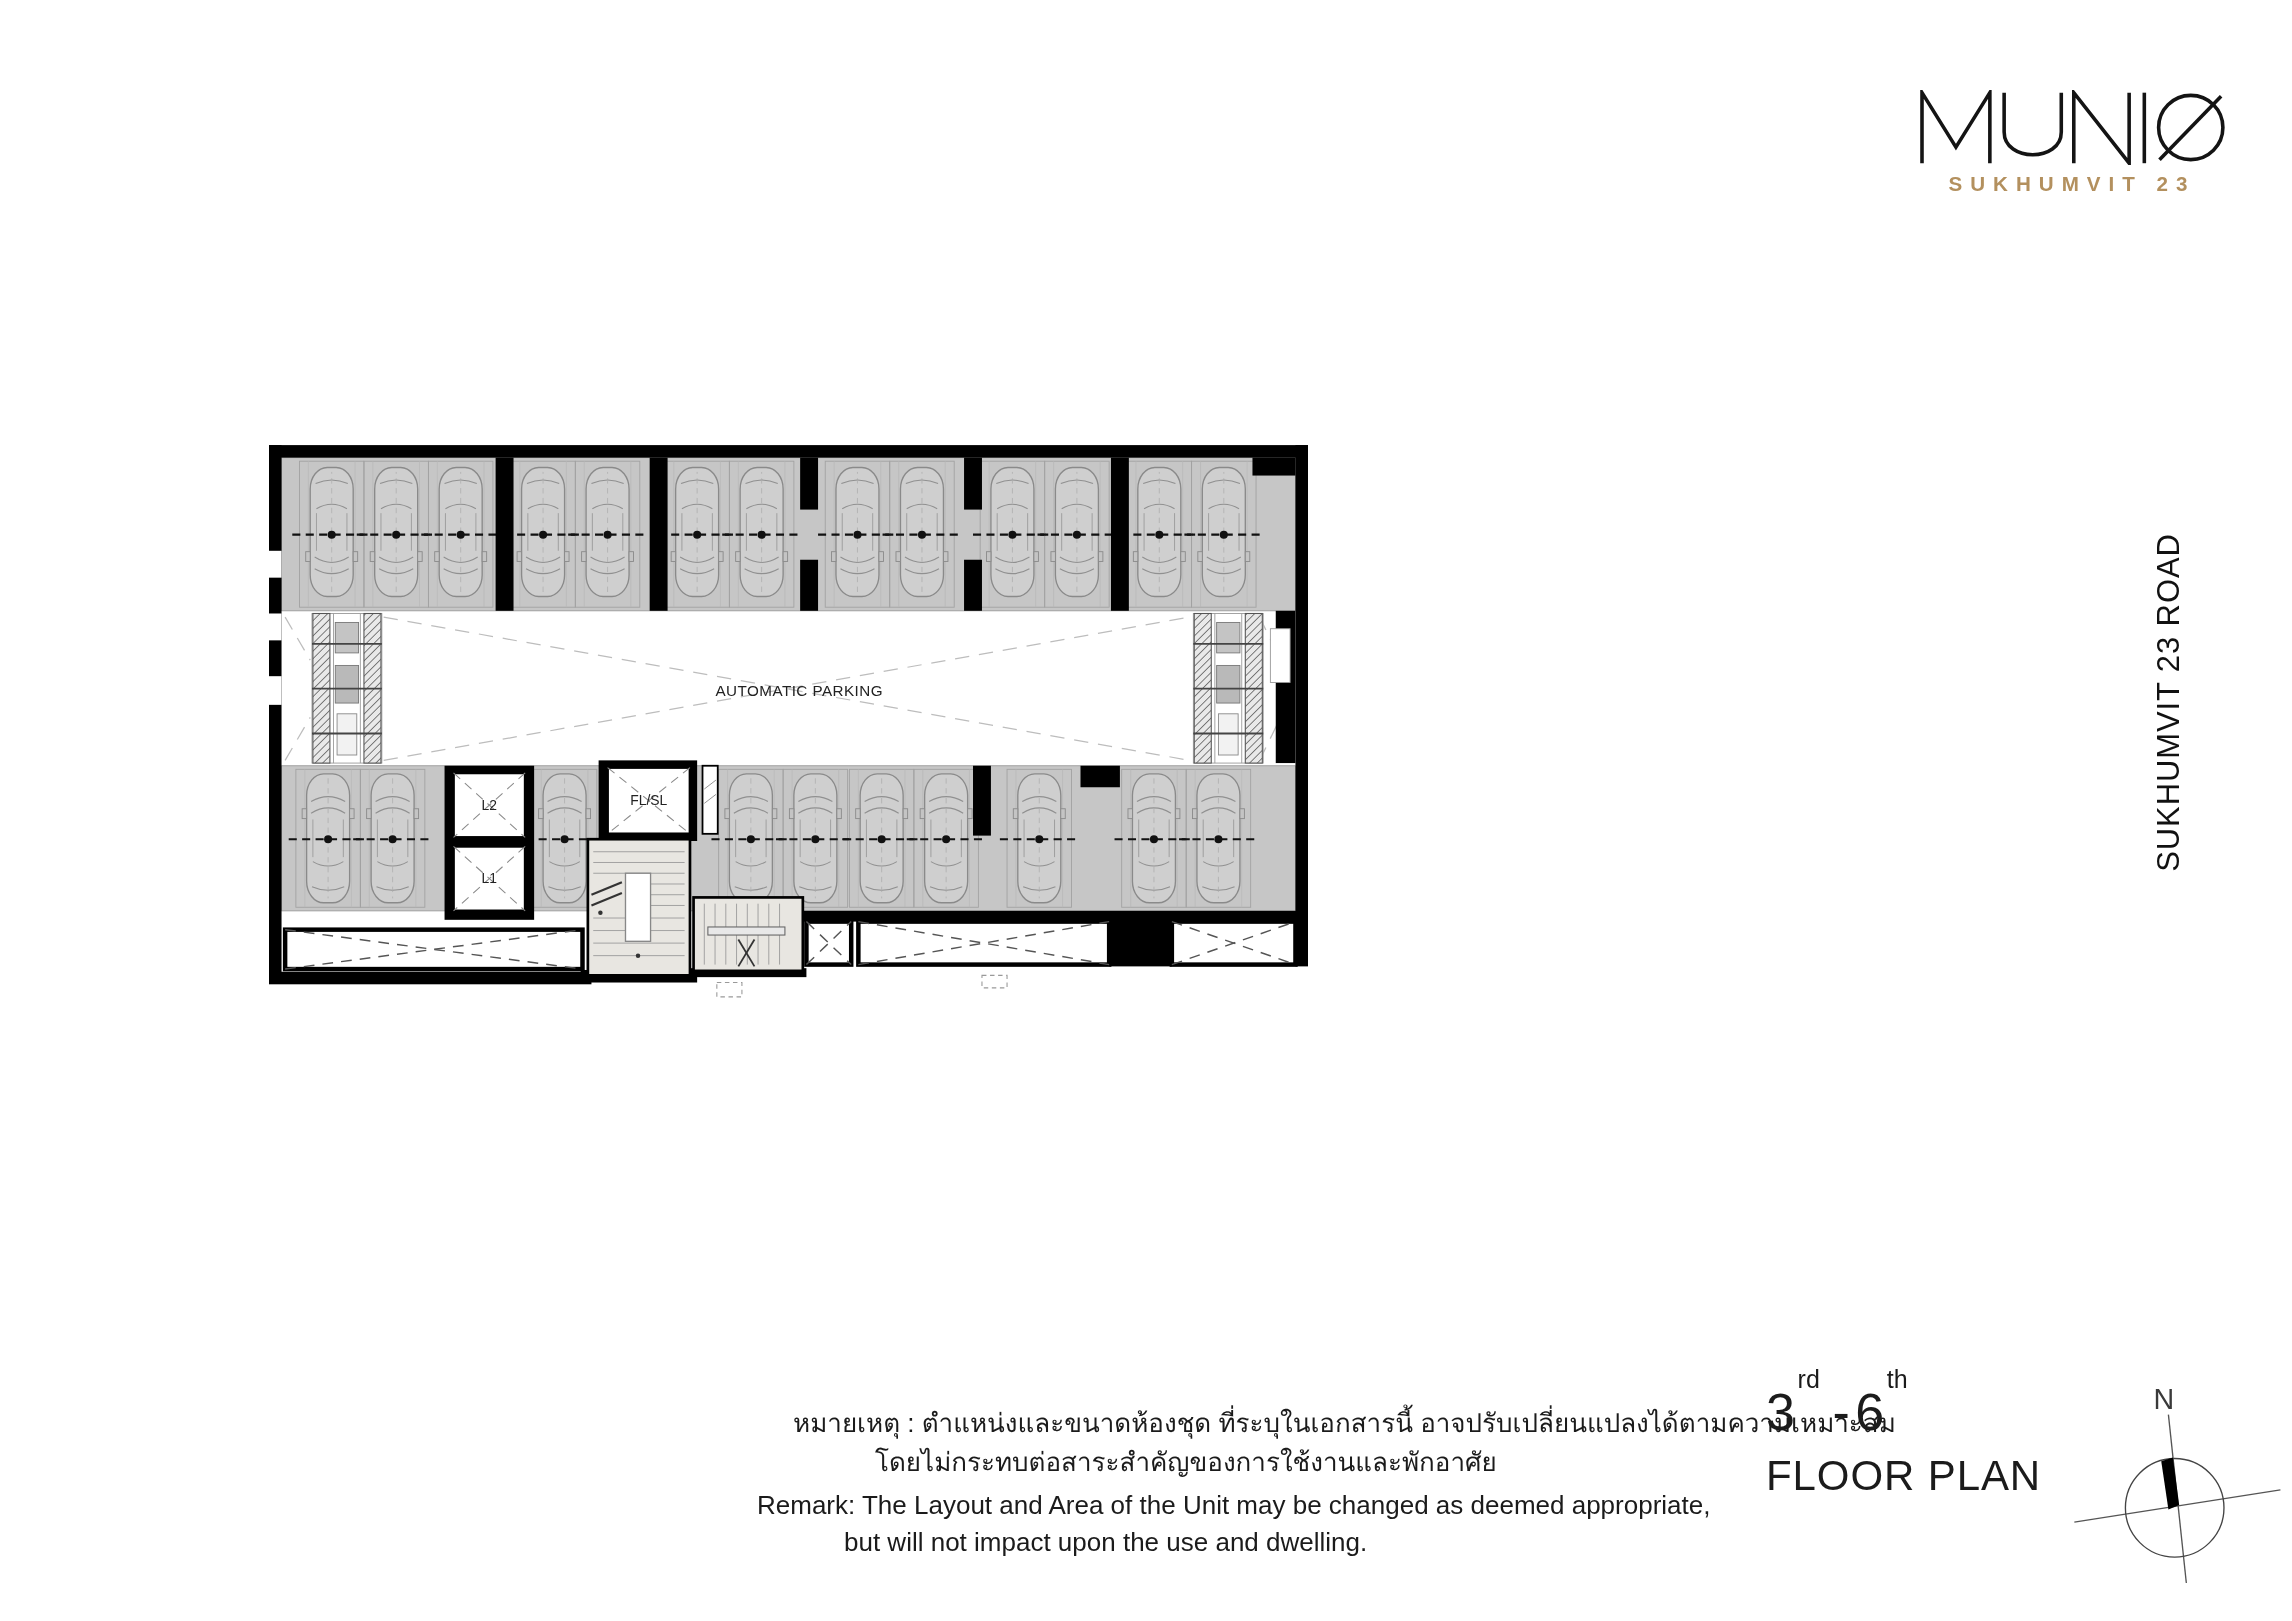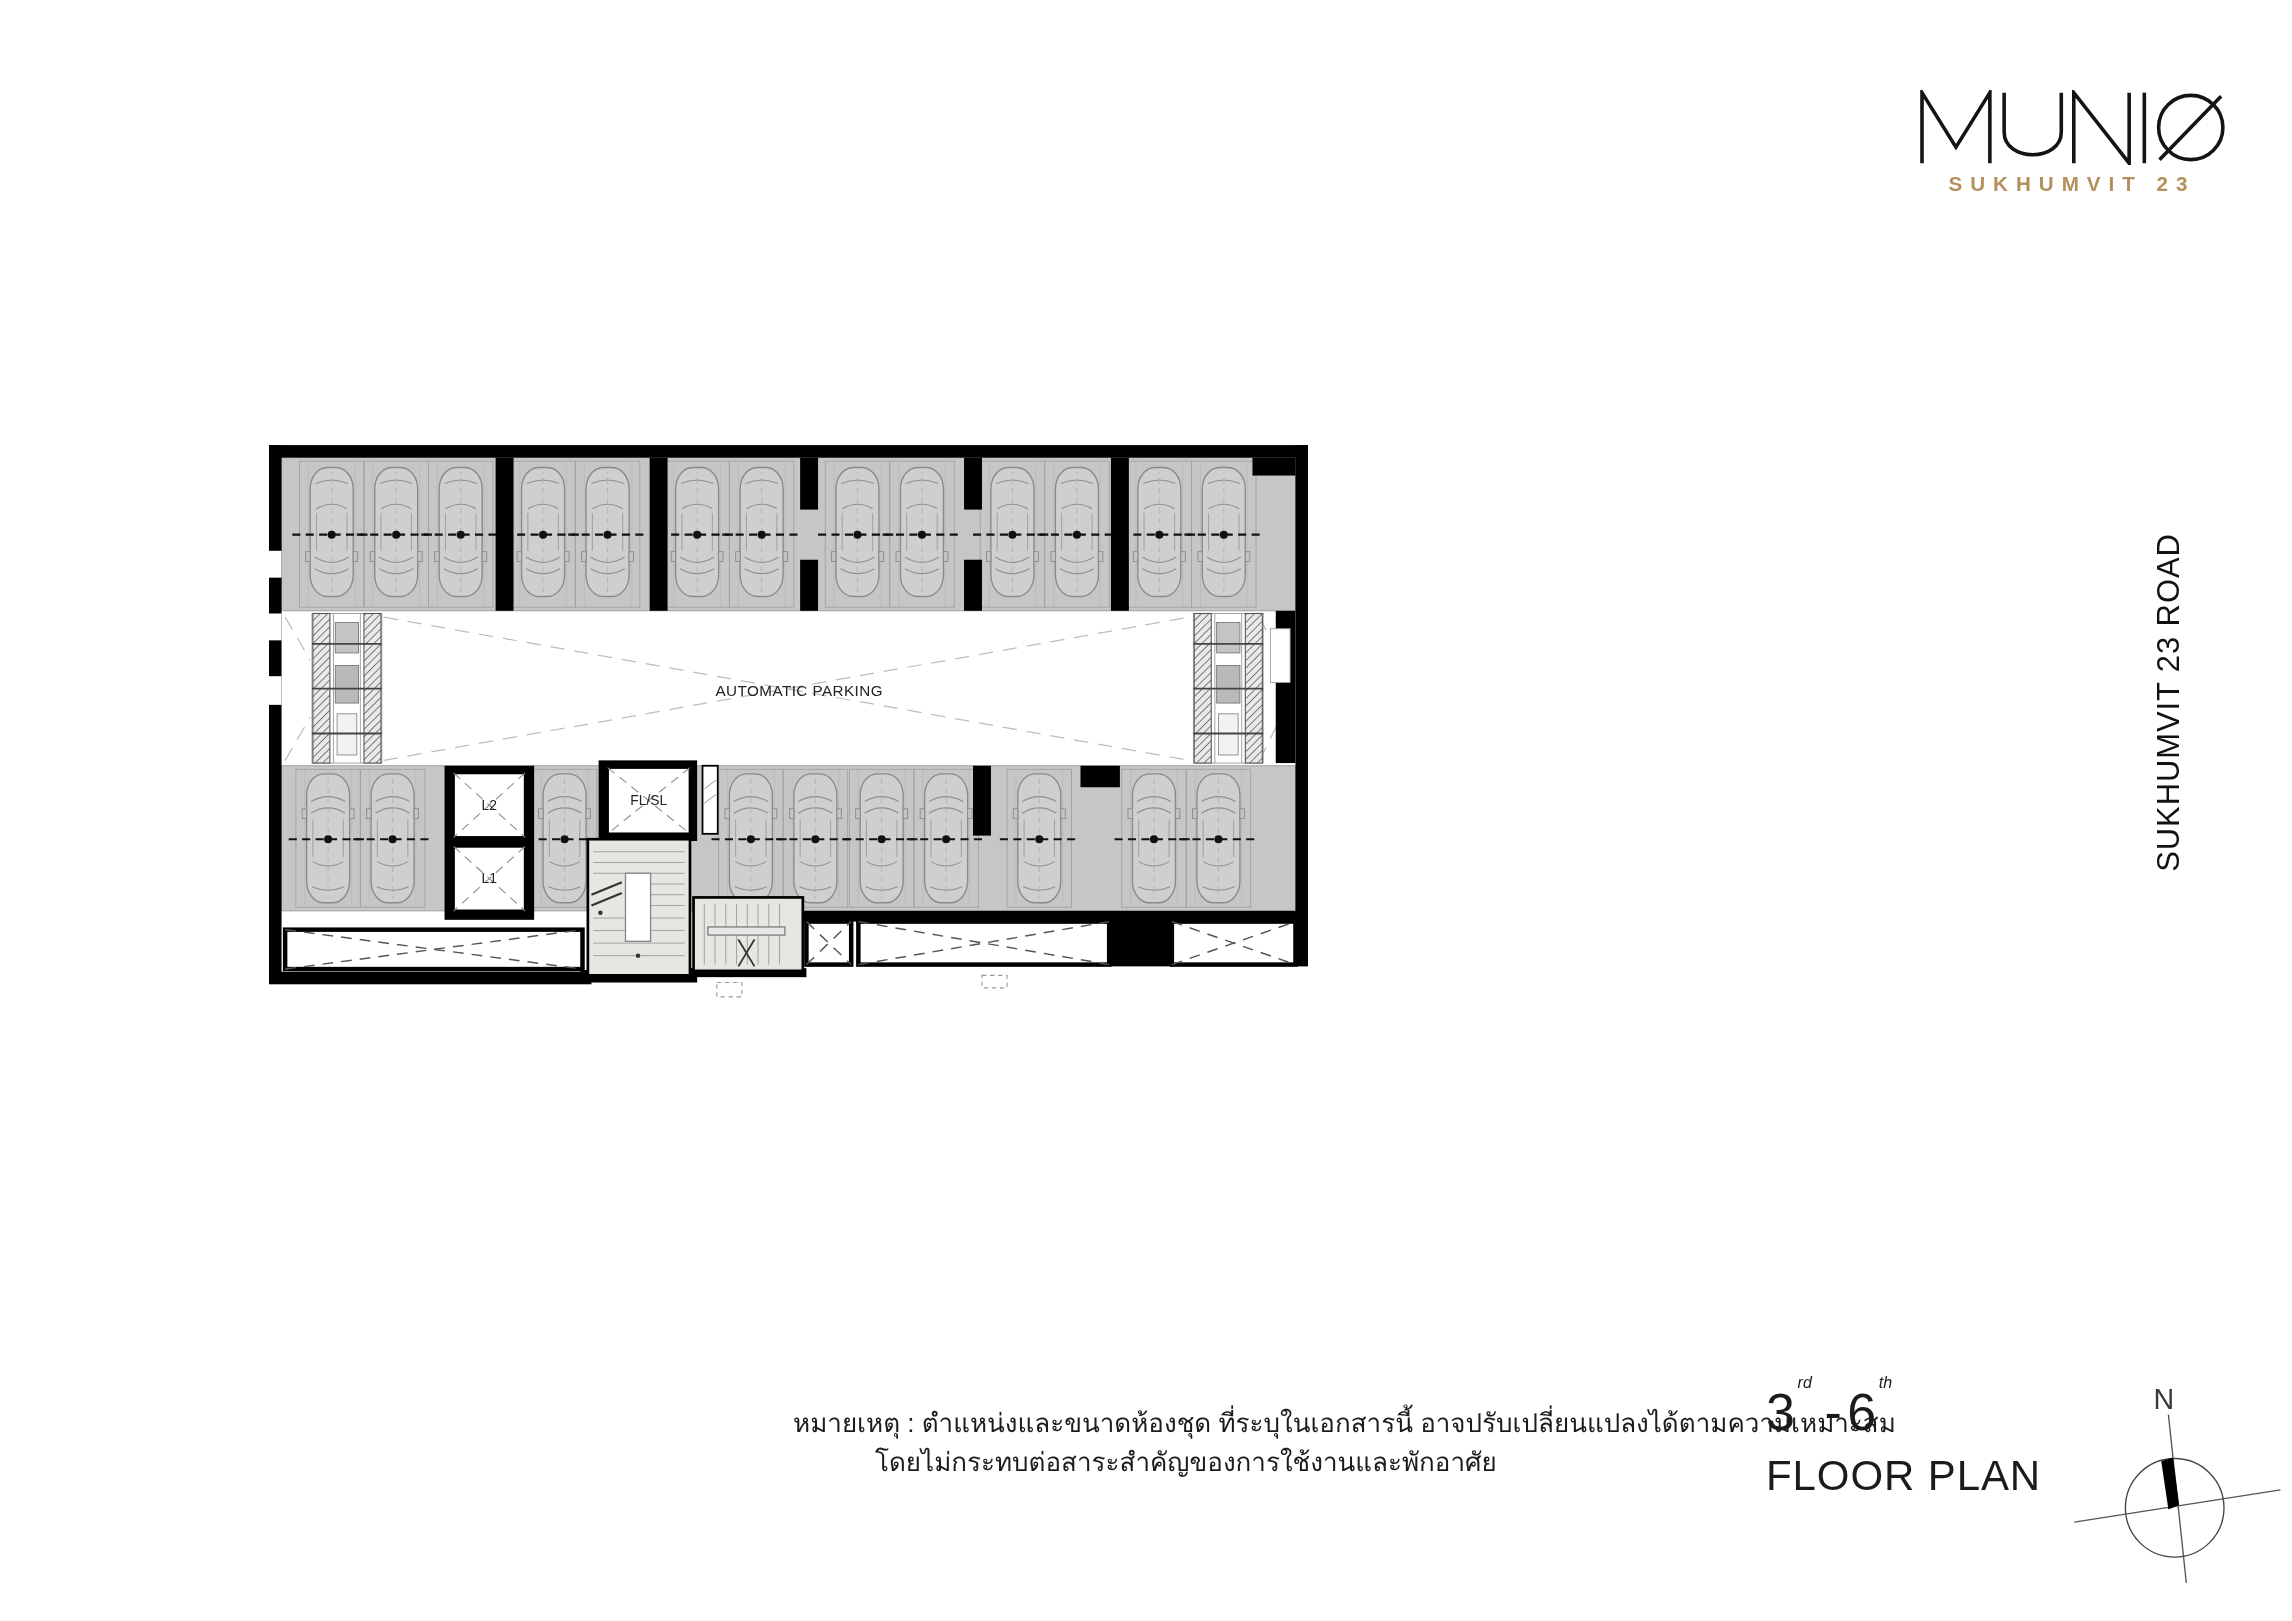--- a/index.html
+++ b/index.html
@@ -44,7 +44,7 @@
   
   .floor-title{position:absolute;left:1766px;top:1386px;color:#1b1b1b;}
   .floor-num{font-size:52px;line-height:1;}
-  .floor-num sup{font-size:16px;position:relative;top:-24px;margin:0 7.2px 0 2.7px;font-style:italic;}
+  .floor-num sup{font-size:25px;position:relative;top:-24px;margin:0 7.2px 0 2.7px;}
   .floor-num .sep{margin:0 5.4px;}
   .floor-label{font-size:42px;letter-spacing:0.9px;margin-top:14.3px;white-space:nowrap;}
 

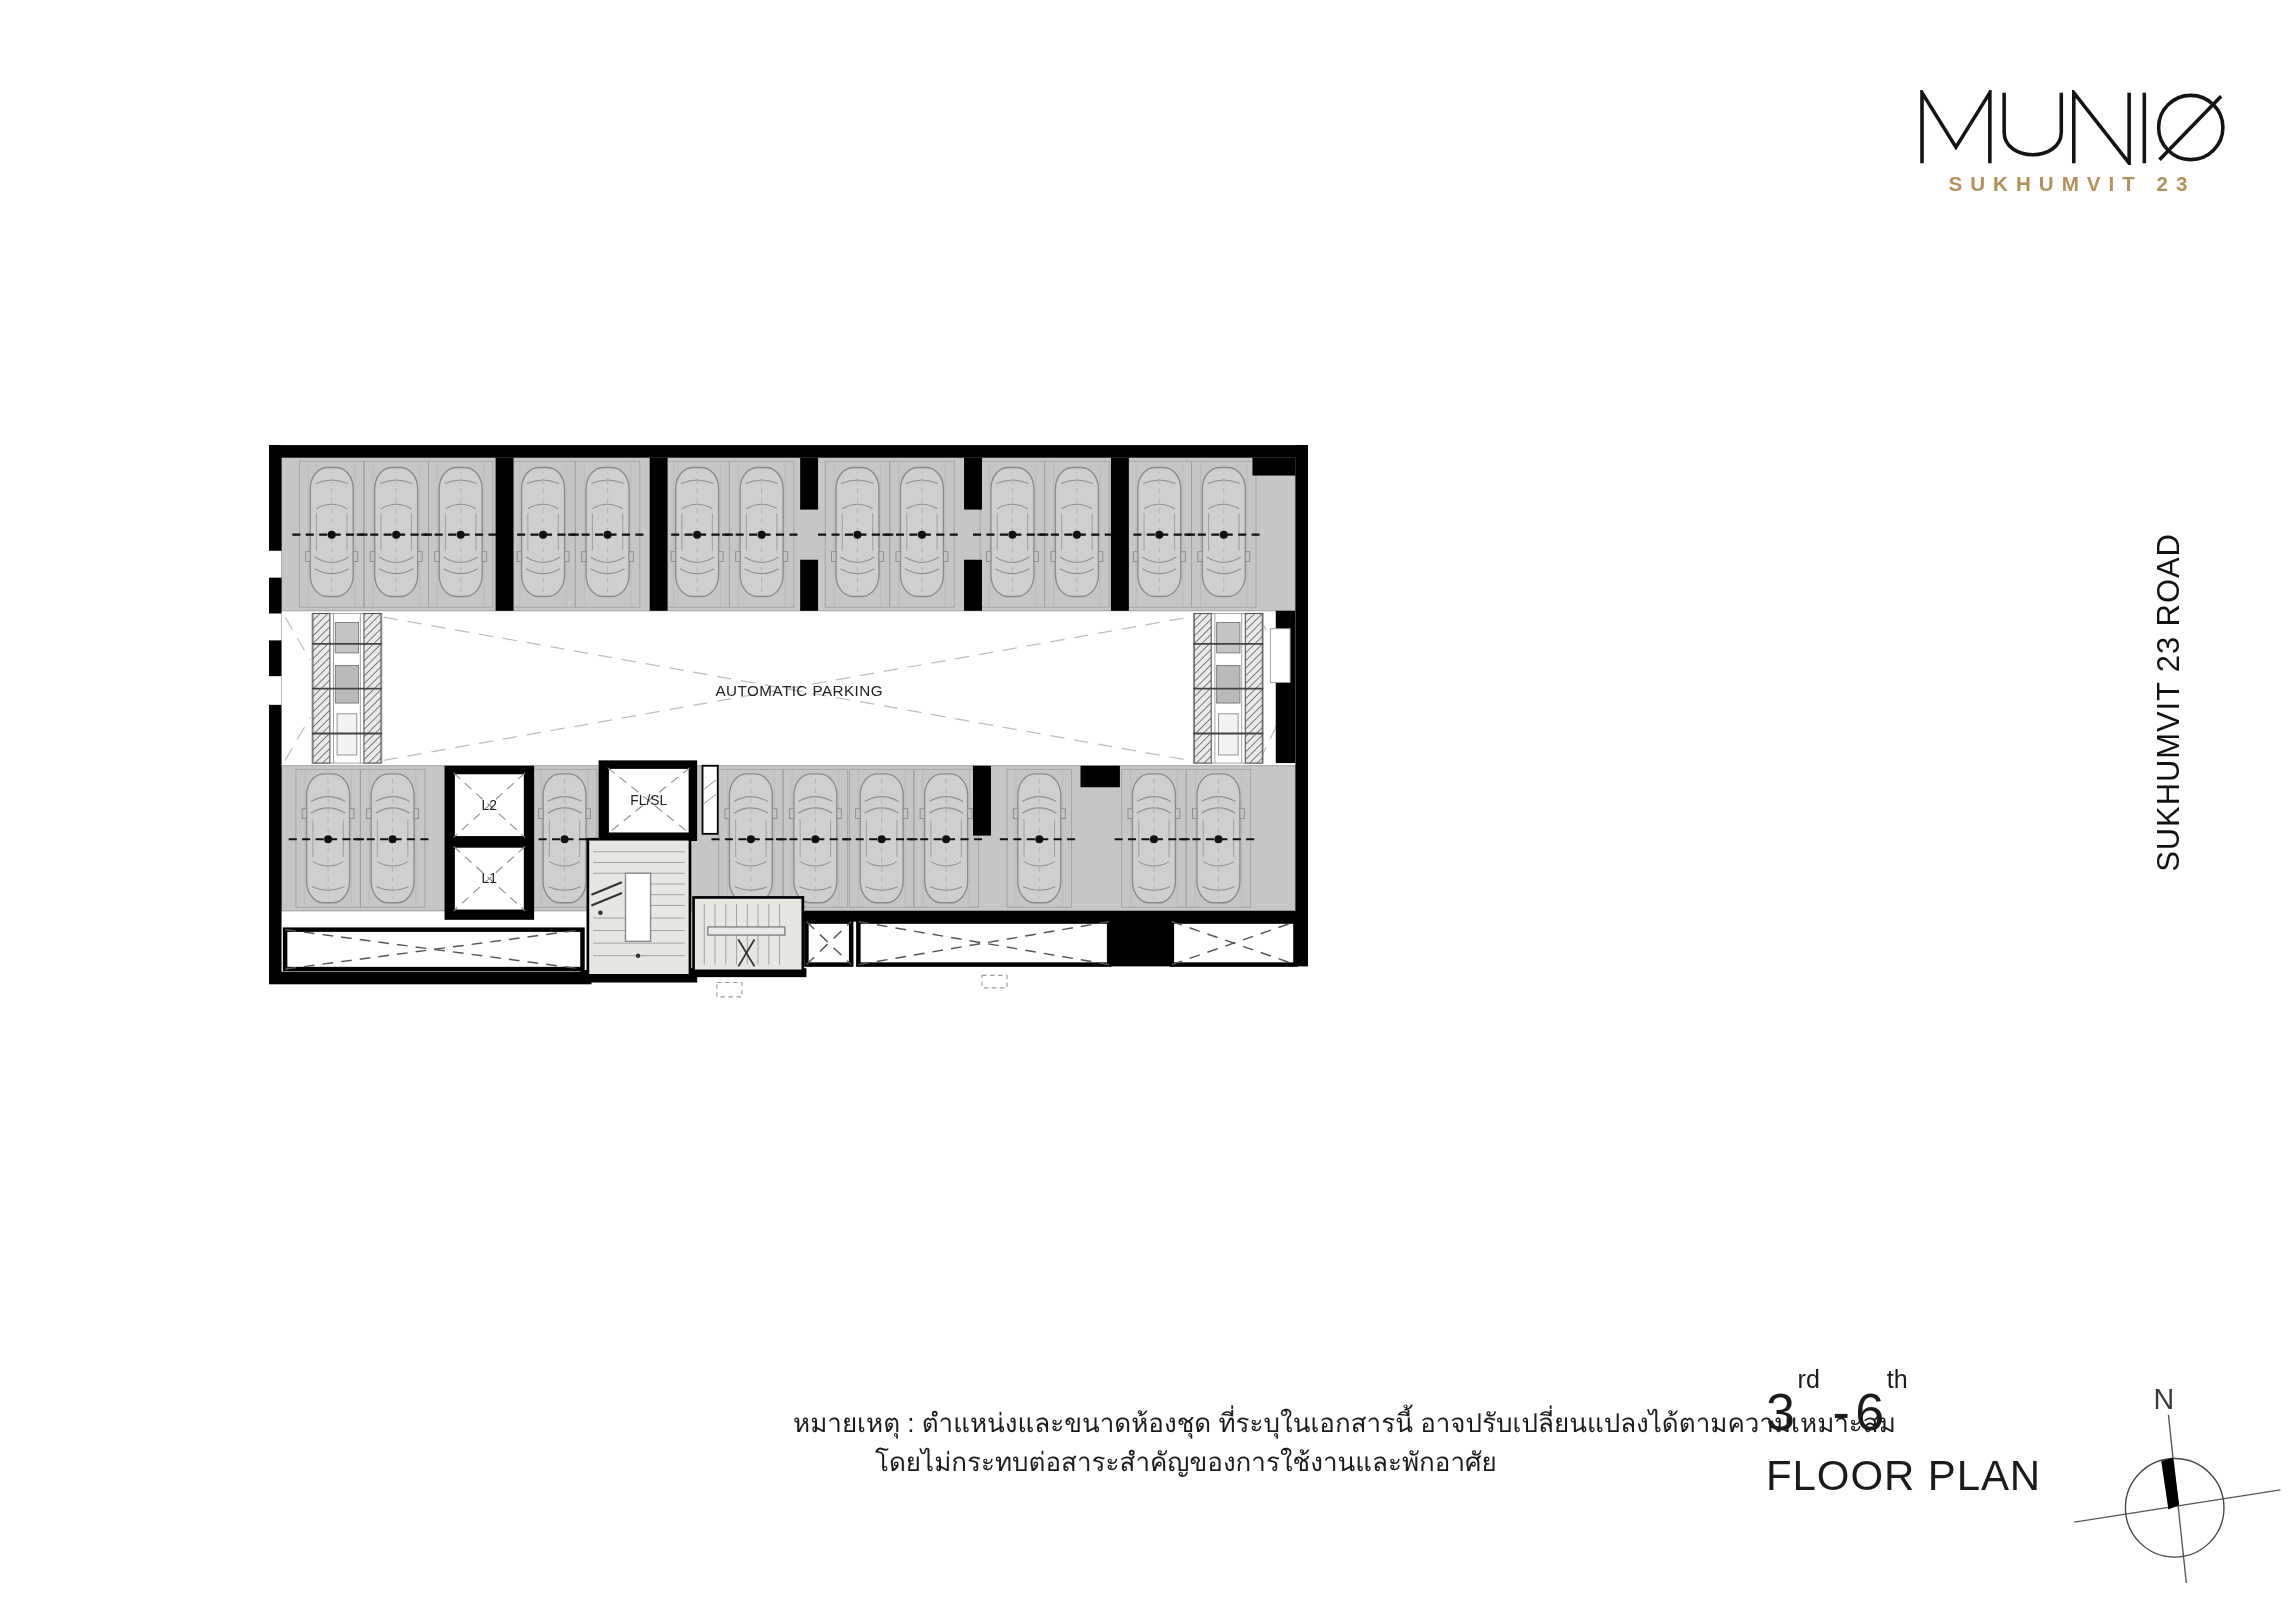--- a/index.html
+++ b/index.html
@@ -385,6 +385,10 @@
     <div class="l1">หมายเหตุ : ตำแหน่งและขนาดห้องชุด ที่ระบุในเอกสารนี้ อาจปรับเปลี่ยนแปลงได้ตามความเหมาะสม</div>
     <div class="l2">โดยไม่กระทบต่อสาระสำคัญของการใช้งานและพักอาศัย</div>
   </div>
+  <div class="remark-en">
+    <div class="l1">Remark: The Layout and Area of the Unit may be changed as deemed appropriate,</div>
+    <div class="l2">but will not impact upon the use and dwelling.</div>
+  </div>
 
   <div class="floor-title">
     <div class="floor-num">

